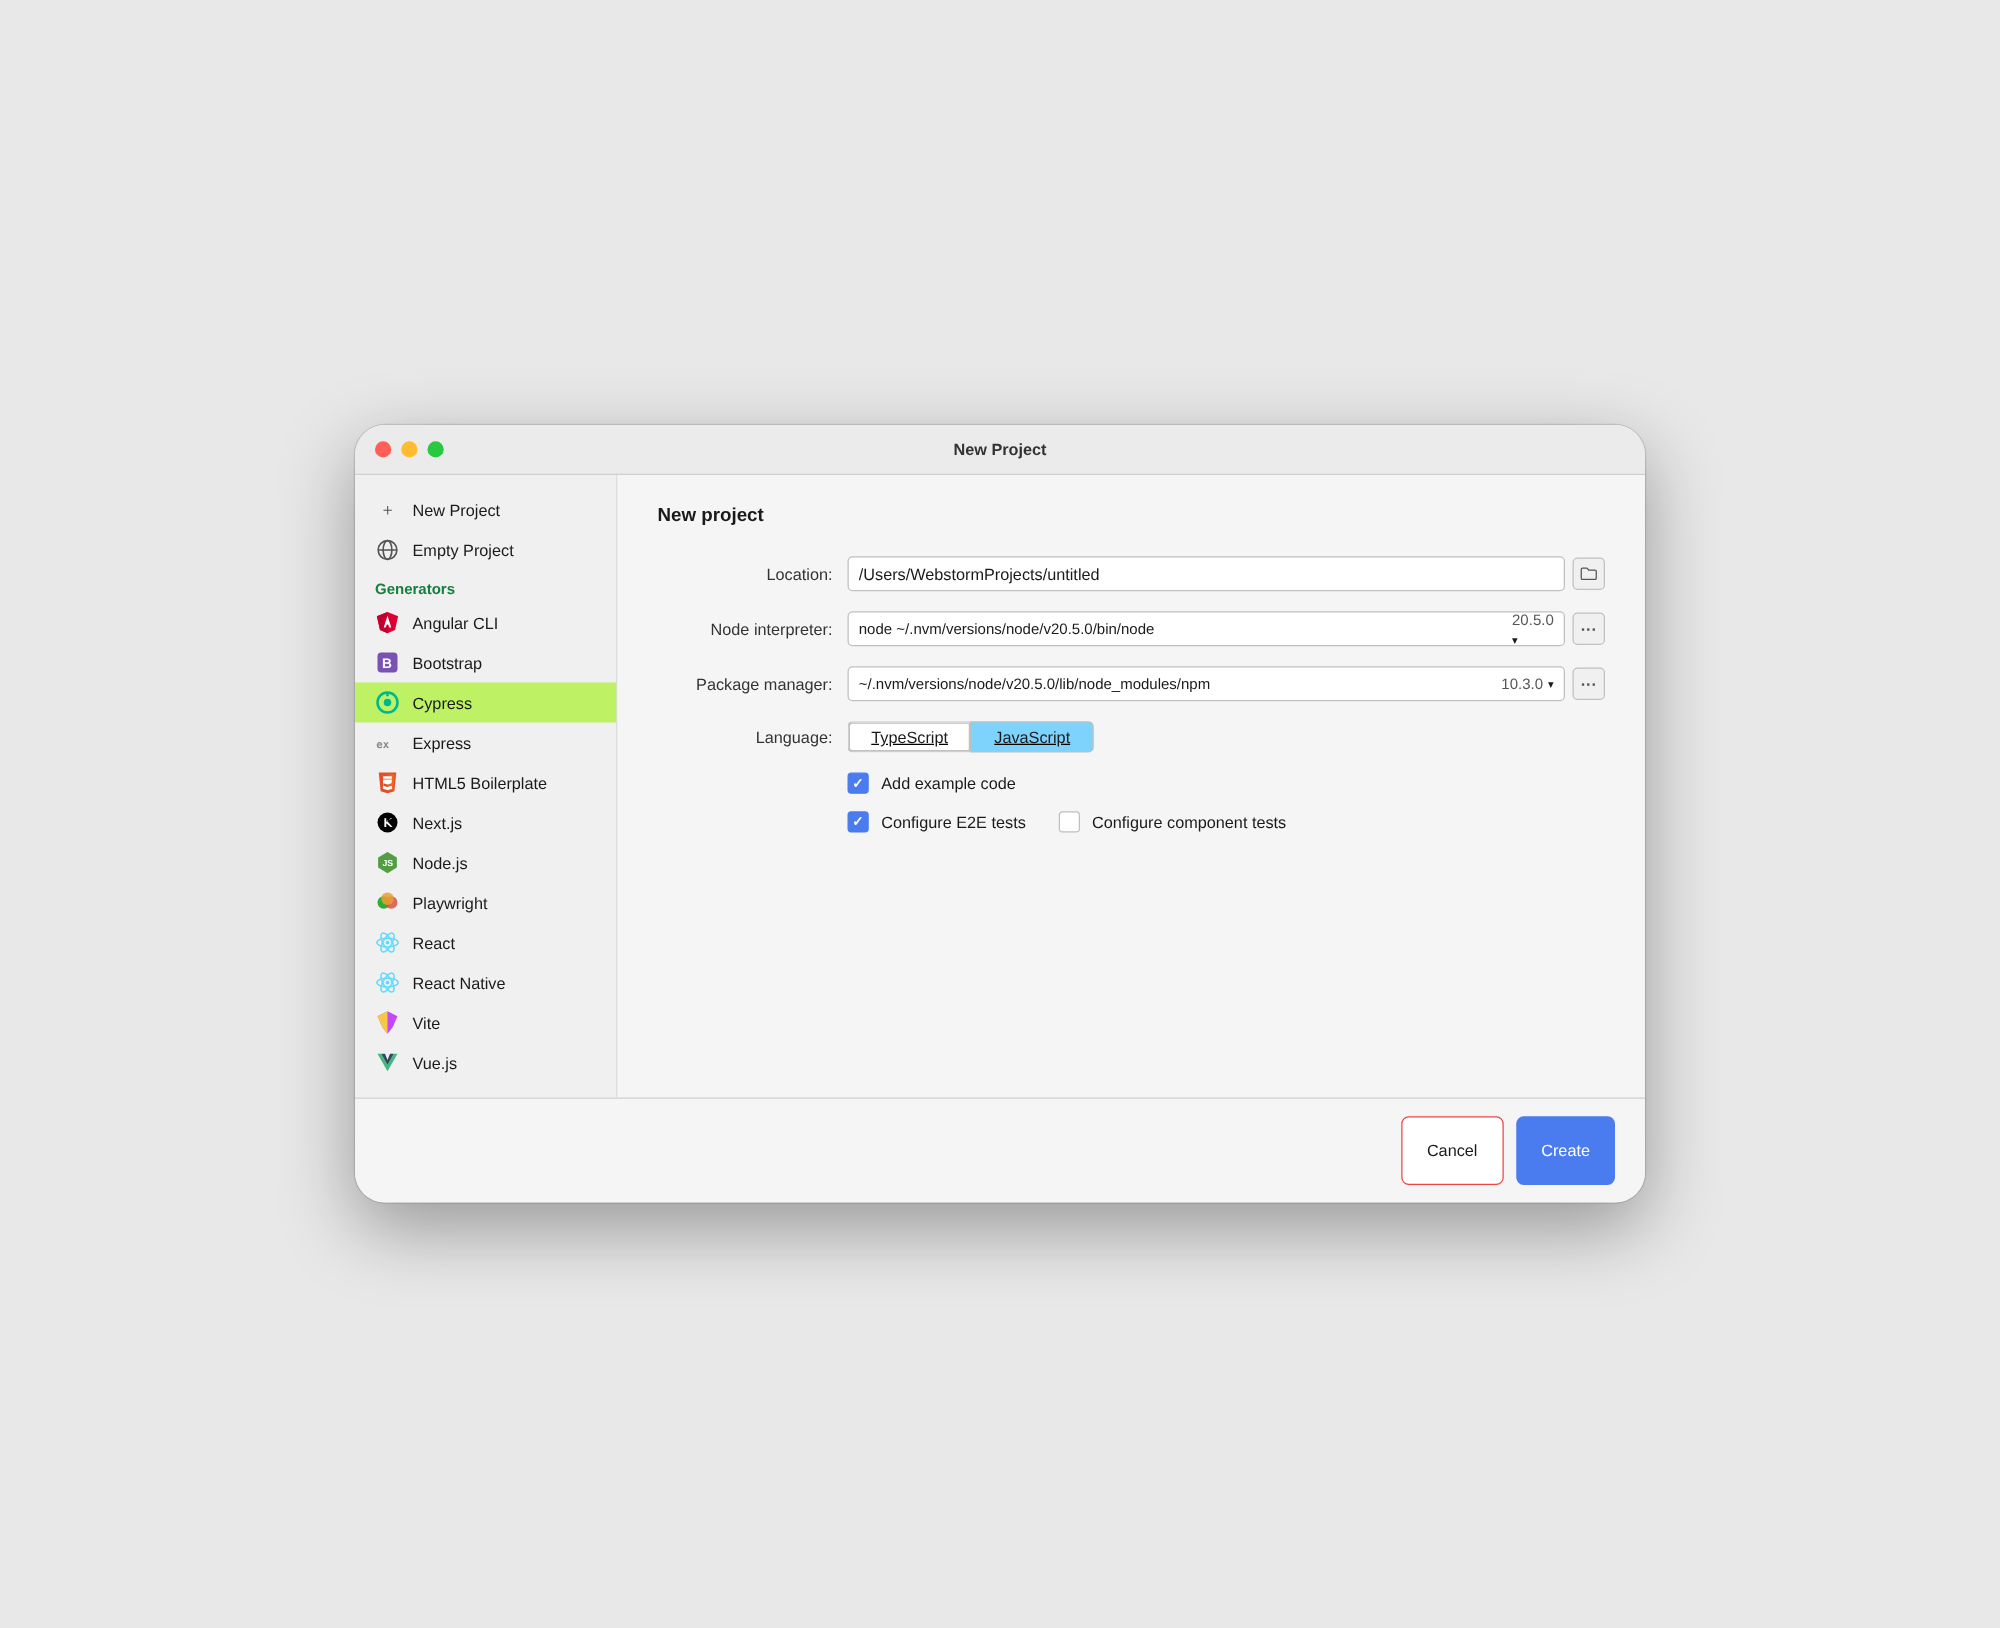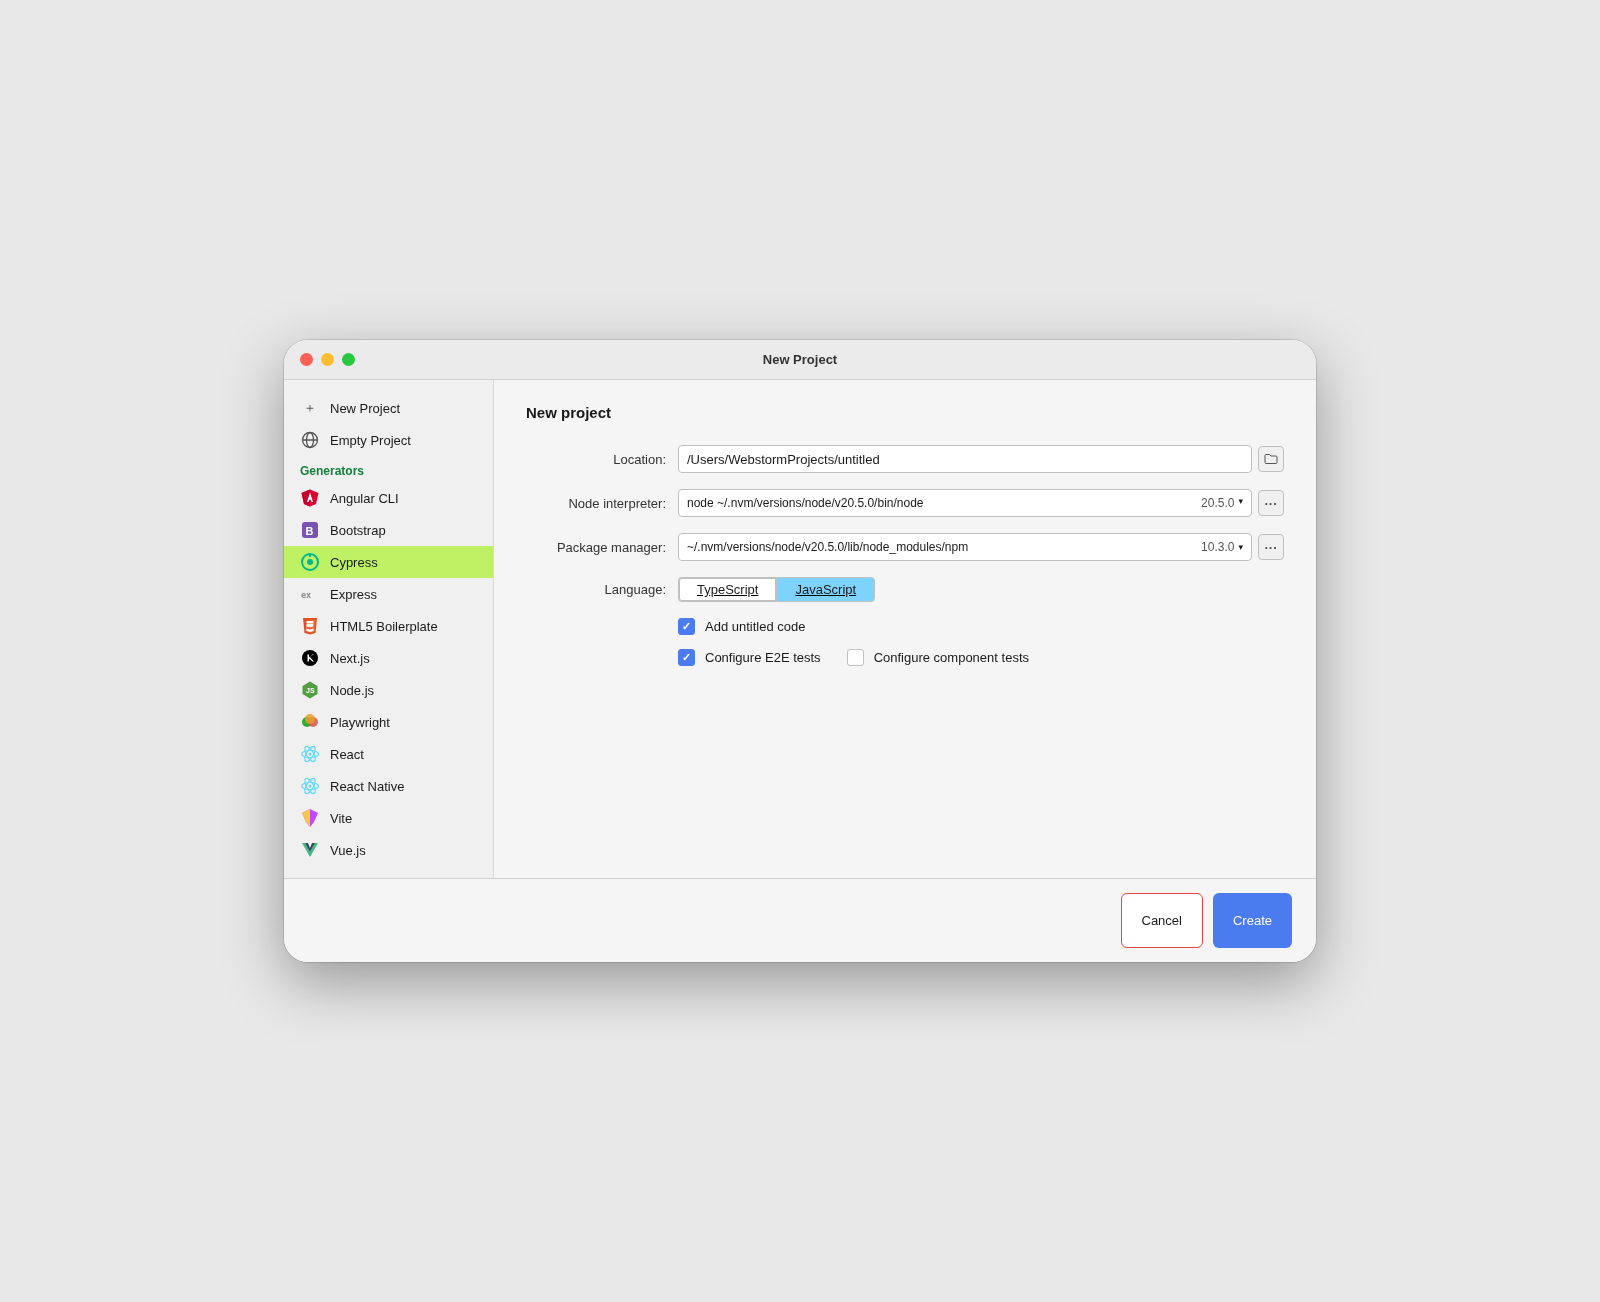--- a/index.html
+++ b/index.html
@@ -501,7 +501,7 @@
         <div class="form-control-wrap">
           <div class="dropdown-input" style="flex:1; height:28px; border:1px solid #c0c0c0; border-radius:4px; background:#fff; padding: 0 8px; font-size:12px; color:#1a1a1a; display:flex; align-items:center; justify-content:space-between; cursor:pointer;">
             <span>node  ~/.nvm/versions/node/v20.5.0/bin/node</span>
-            <span style="display:flex;align-items:flex-start;gap:4px;">
+            <span style="display:flex;align-items:flex-start;gap:4px;flex-direction:column;">
               <span class="version-badge">20.5.0</span>
               <span style="font-size:9px;">▾</span>
             </span>

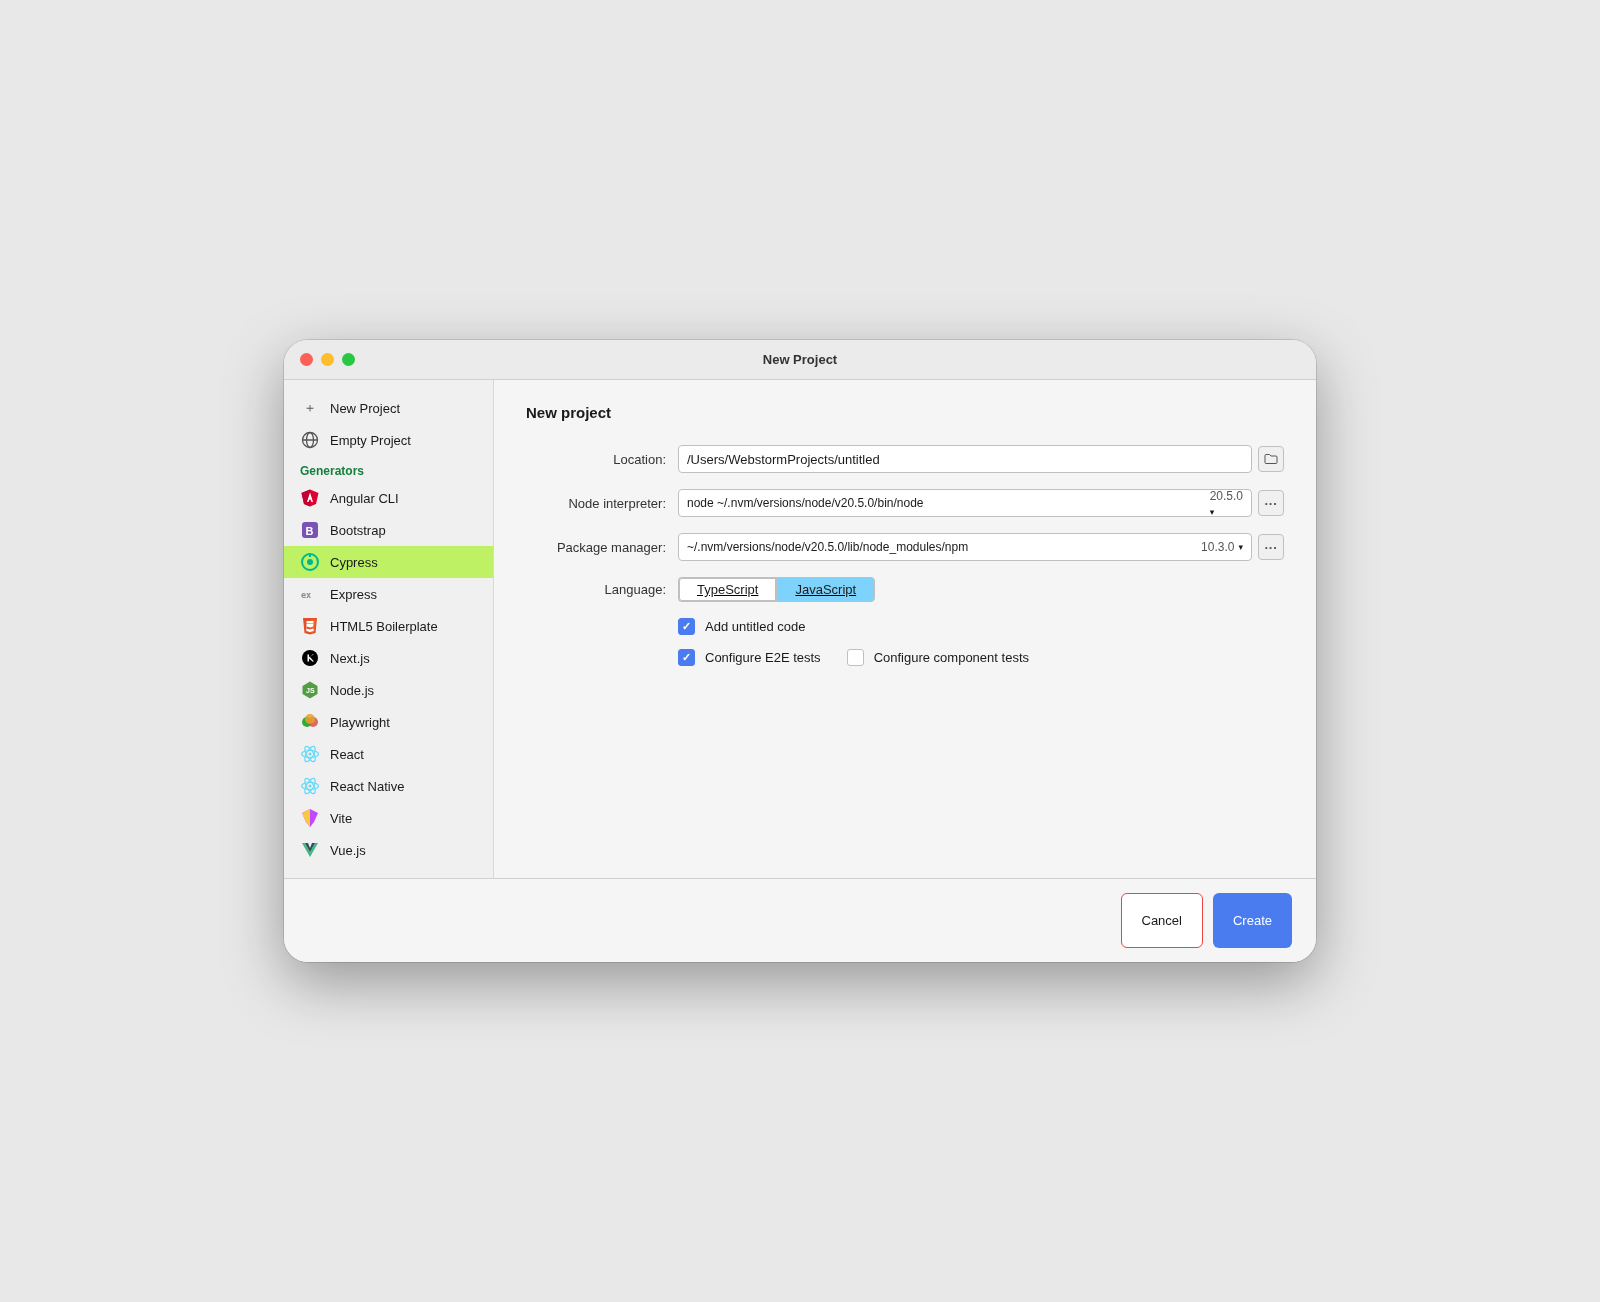--- a/index.html
+++ b/index.html
@@ -536,7 +536,7 @@
 
       <div class="checkbox-row">
         <div class="custom-checkbox checked"></div>
-        <span class="checkbox-label">Add untitled code</span>
+        <span class="checkbox-label">Add example code</span>
       </div>
 
       <div class="checkbox-row">

